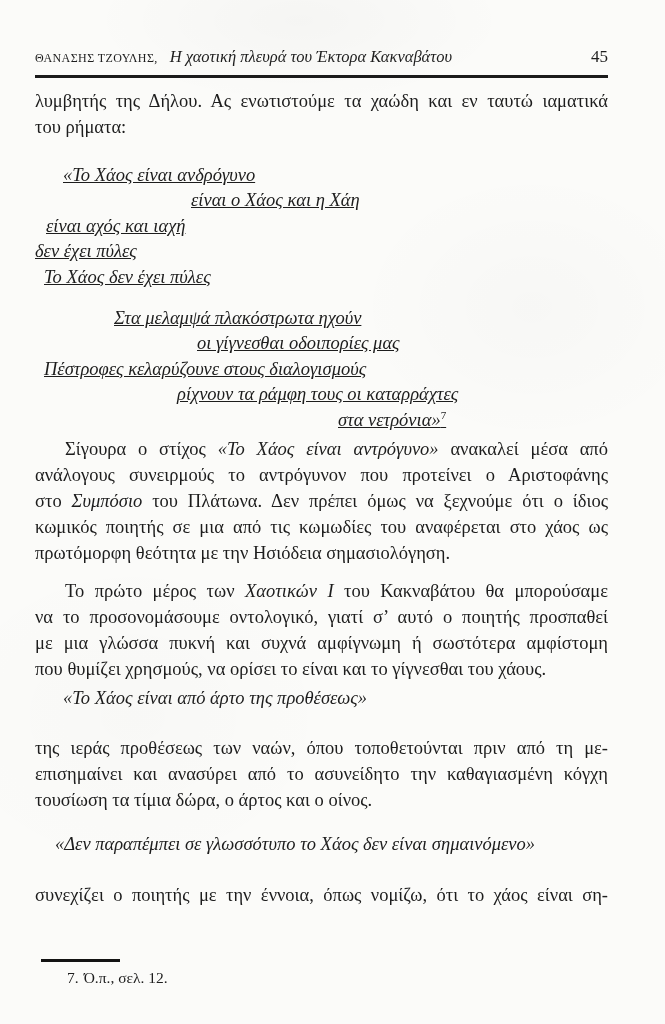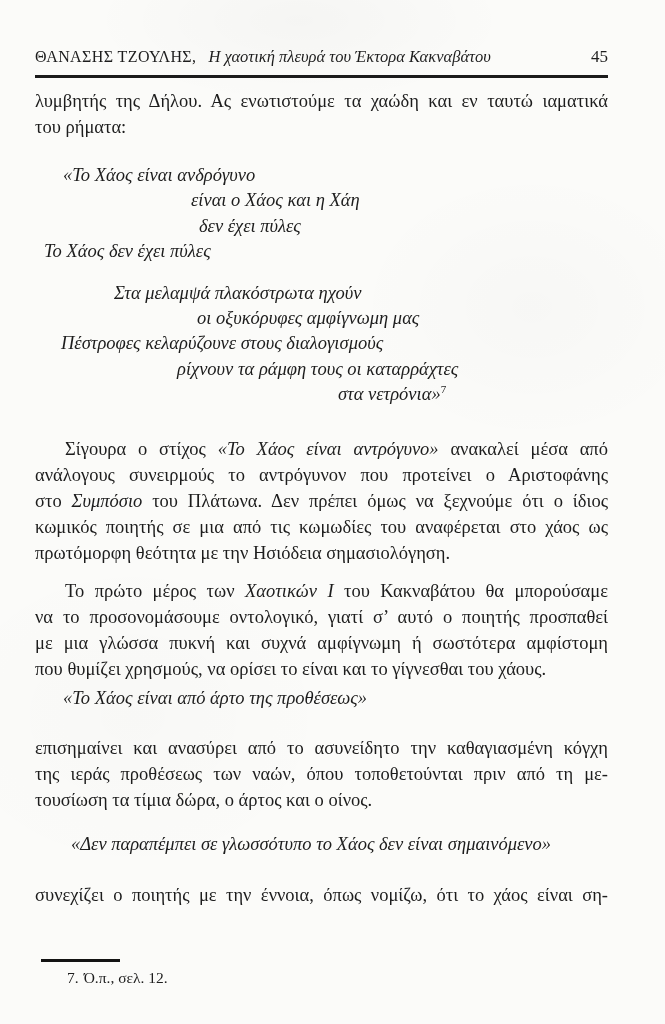--- a/index.html
+++ b/index.html
@@ -22,7 +22,7 @@
     position:absolute; top:47px; left:35px; width:573px;
     display:flex; align-items:baseline;
   }
-  .rh-author { font-size:16px; letter-spacing:0.4px; white-space:nowrap; }
+  .rh-author { font-size:12px; letter-spacing:0.4px; white-space:nowrap; }
   .rh-title  { font-style:italic; font-size:16.5px; margin-left:12px; white-space:nowrap; }
   .rh-page   { margin-left:auto; font-size:17px; }
   .head-rule {

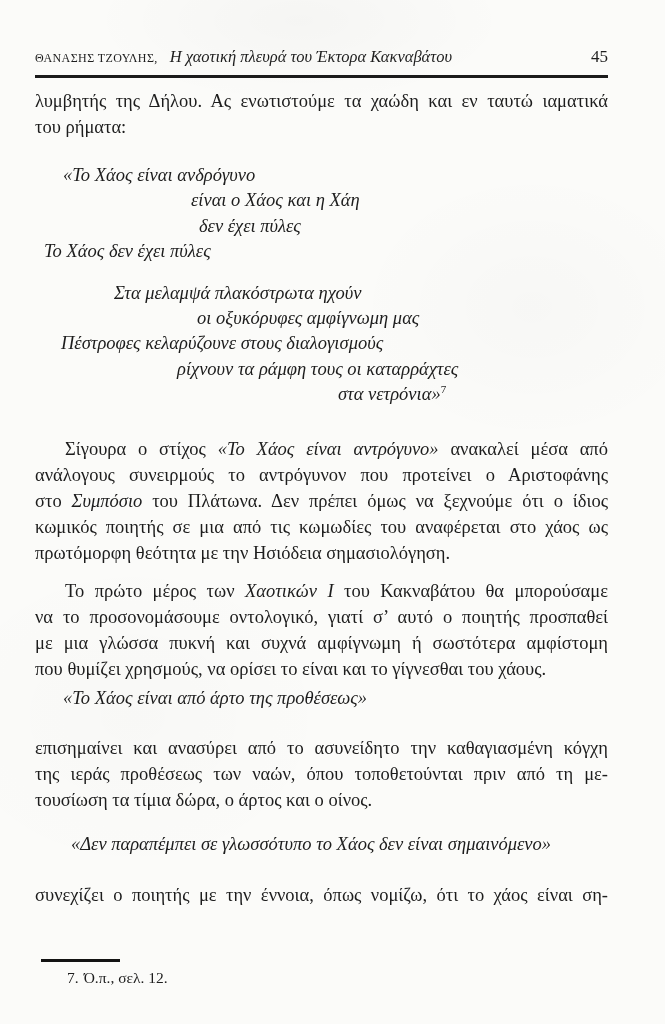--- a/index.html
+++ b/index.html
@@ -47,7 +47,7 @@
   .it, .ln i { font-style:italic; }
   .ln i { font-weight:normal; }
 
-  .b-poem .ln { font-style:italic; line-height:25.4px; white-space:nowrap; }
+  .b-poem .ln { font-style:italic; line-height:25.4px; white-space:nowrap;text-decoration:underline; }
   .pl-0 { margin-left:28px; }
   .pl-1 { margin-left:156px; }
   .pl-2 { margin-left:11px; }

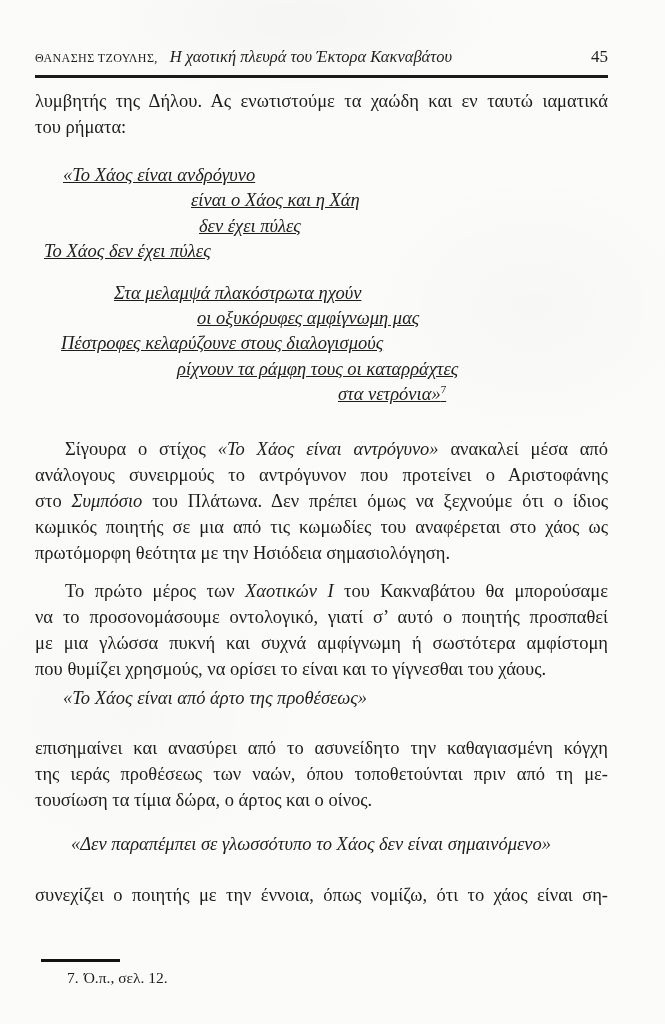--- a/index.html
+++ b/index.html
@@ -96,6 +96,7 @@
   <section class="blk b-poem">
     <div class="ln pl-0">«Το Χάος είναι ανδρόγυνο</div>
     <div class="ln pl-1">είναι ο Χάος και η Χάη</div>
+    <div class="ln pl-2">είναι αχός και ιαχή</div>
     <div class="ln pl-3">δεν έχει πύλες</div>
     <div class="ln pl-4">Το Χάος δεν έχει πύλες</div>
     <div class="ln pl-5">Στα μελαμψά πλακόστρωτα ηχούν</div>

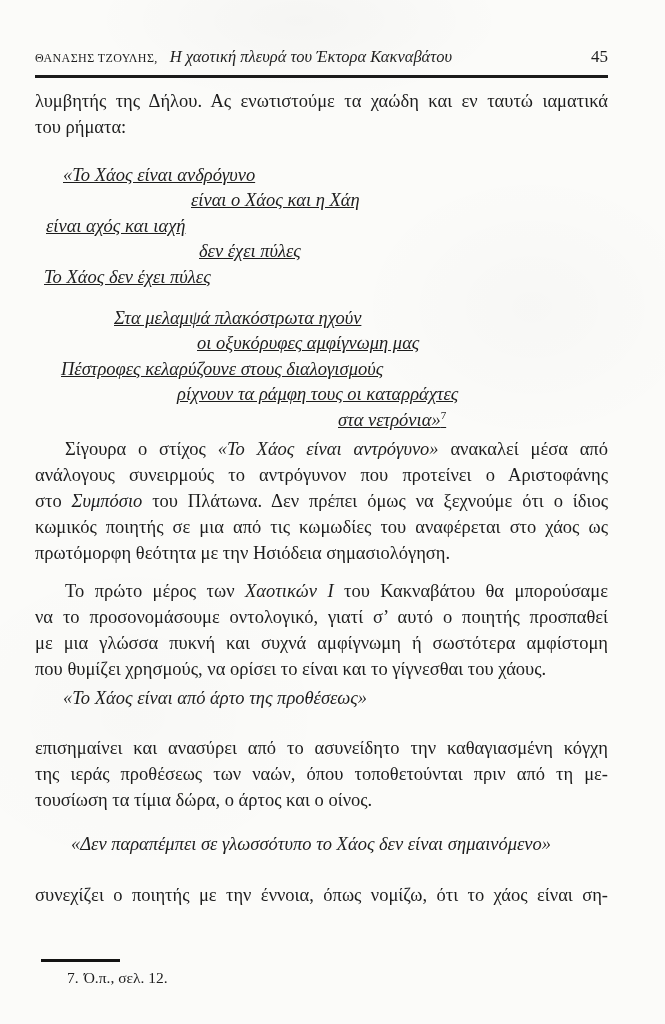--- a/index.html
+++ b/index.html
@@ -51,7 +51,7 @@
   .pl-0 { margin-left:28px; }
   .pl-1 { margin-left:156px; }
   .pl-2 { margin-left:11px; }
-  .pl-3 { margin-left:164px; }
+  .pl-3 { }
   .pl-4 { margin-left:9px; }
   .pl-5 { margin-left:79px;margin-top:16px; }
   .pl-6 { margin-left:162px; }

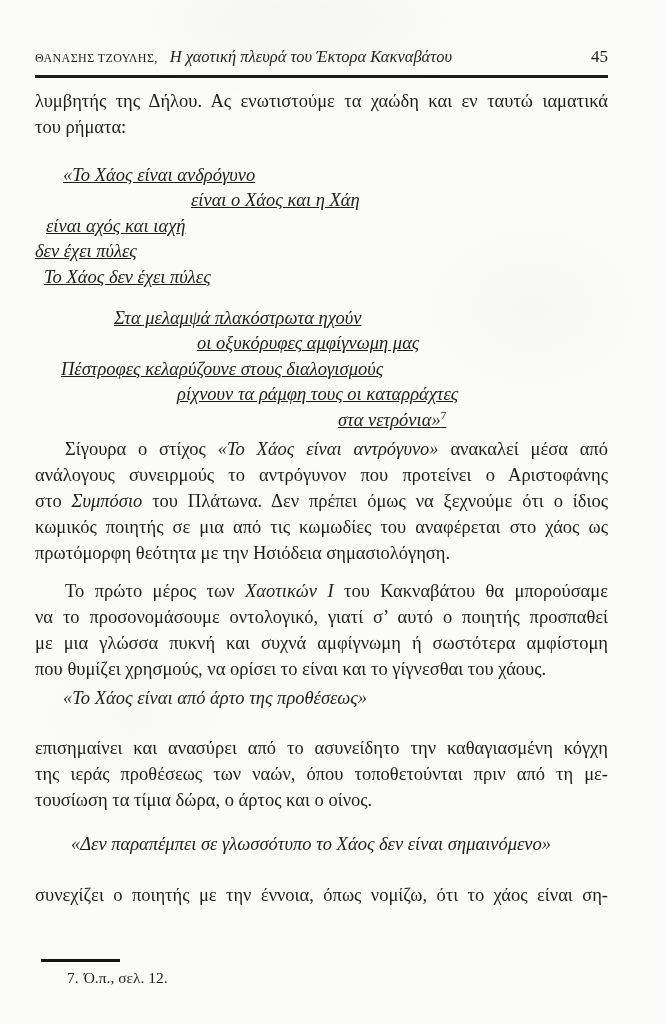--- a/index.html
+++ b/index.html
@@ -100,7 +100,7 @@
     <div class="ln pl-3">δεν έχει πύλες</div>
     <div class="ln pl-4">Το Χάος δεν έχει πύλες</div>
     <div class="ln pl-5">Στα μελαμψά πλακόστρωτα ηχούν</div>
-    <div class="ln pl-6">οι οξυκόρυφες αμφίγνωμη μας</div>
+    <div class="ln pl-6">οι γίγνεσθαι οδοιπορίες μας</div>
     <div class="ln pl-7">Πέστροφες κελαρύζουνε στους διαλογισμούς</div>
     <div class="ln pl-8">ρίχνουν τα ράμφη τους οι καταρράχτες</div>
     <div class="ln pl-9"><span>στα νετρόνια»</span><sup class="fn-ref">7</sup></div>

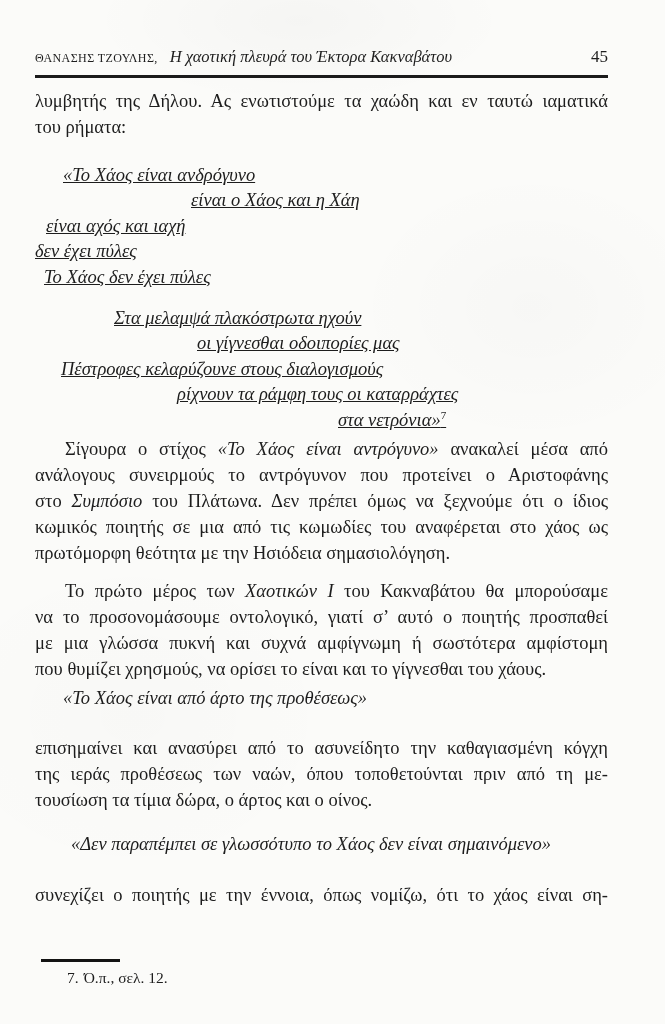--- a/index.html
+++ b/index.html
@@ -55,7 +55,7 @@
   .pl-4 { margin-left:9px; }
   .pl-5 { margin-left:79px;margin-top:16px; }
   .pl-6 { margin-left:162px; }
-  .pl-7 { margin-left:26px; }
+  .pl-7 { margin-left:9px; }
   .pl-8 { margin-left:142px; }
   .pl-9 { margin-left:303px; }
 

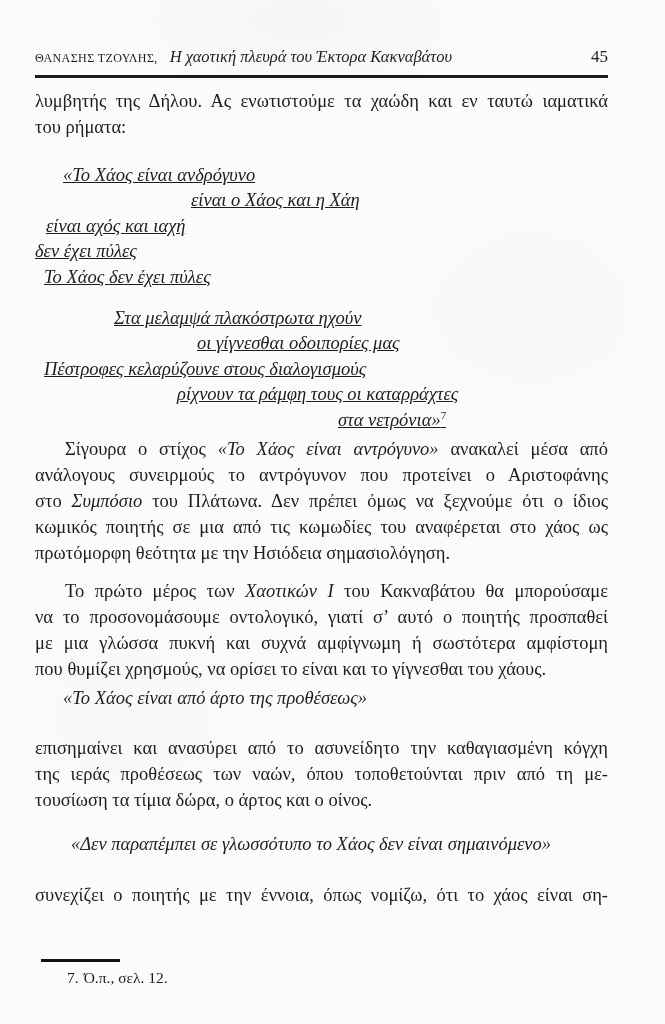--- a/index.html
+++ b/index.html
@@ -126,8 +126,8 @@
   </section>
 
   <section class="blk b-p4">
+    <div class="ln j">της ιεράς προθέσεως των ναών, όπου τοποθετούνται πριν από τη με-</div>
     <div class="ln j">επισημαίνει και ανασύρει από το ασυνείδητο την καθαγιασμένη κόγχη</div>
-    <div class="ln j">της ιεράς προθέσεως των ναών, όπου τοποθετούνται πριν από τη με-</div>
     <div class="ln">τουσίωση τα τίμια δώρα, ο άρτος και ο οίνος.</div>
   </section>
 

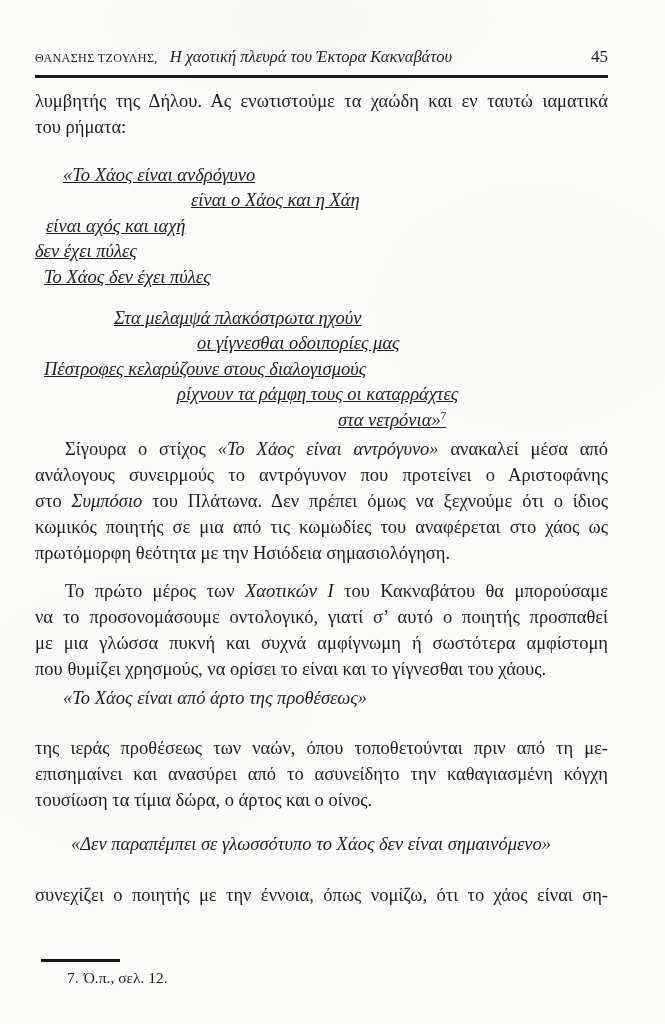--- a/index.html
+++ b/index.html
@@ -61,7 +61,7 @@
 
   .quote { font-style:italic; font-size:18.5px; line-height:26px; white-space:nowrap; }
   .b-q1 .quote { margin-left:28px; }
-  .b-q2 .quote { margin-left:36px;font-style:italic; }
+  .b-q2 .quote { margin-left:20px;font-style:italic; }
 
   sup.fn-ref { font-size:11px; line-height:0; vertical-align:super; font-style:normal; }
 

